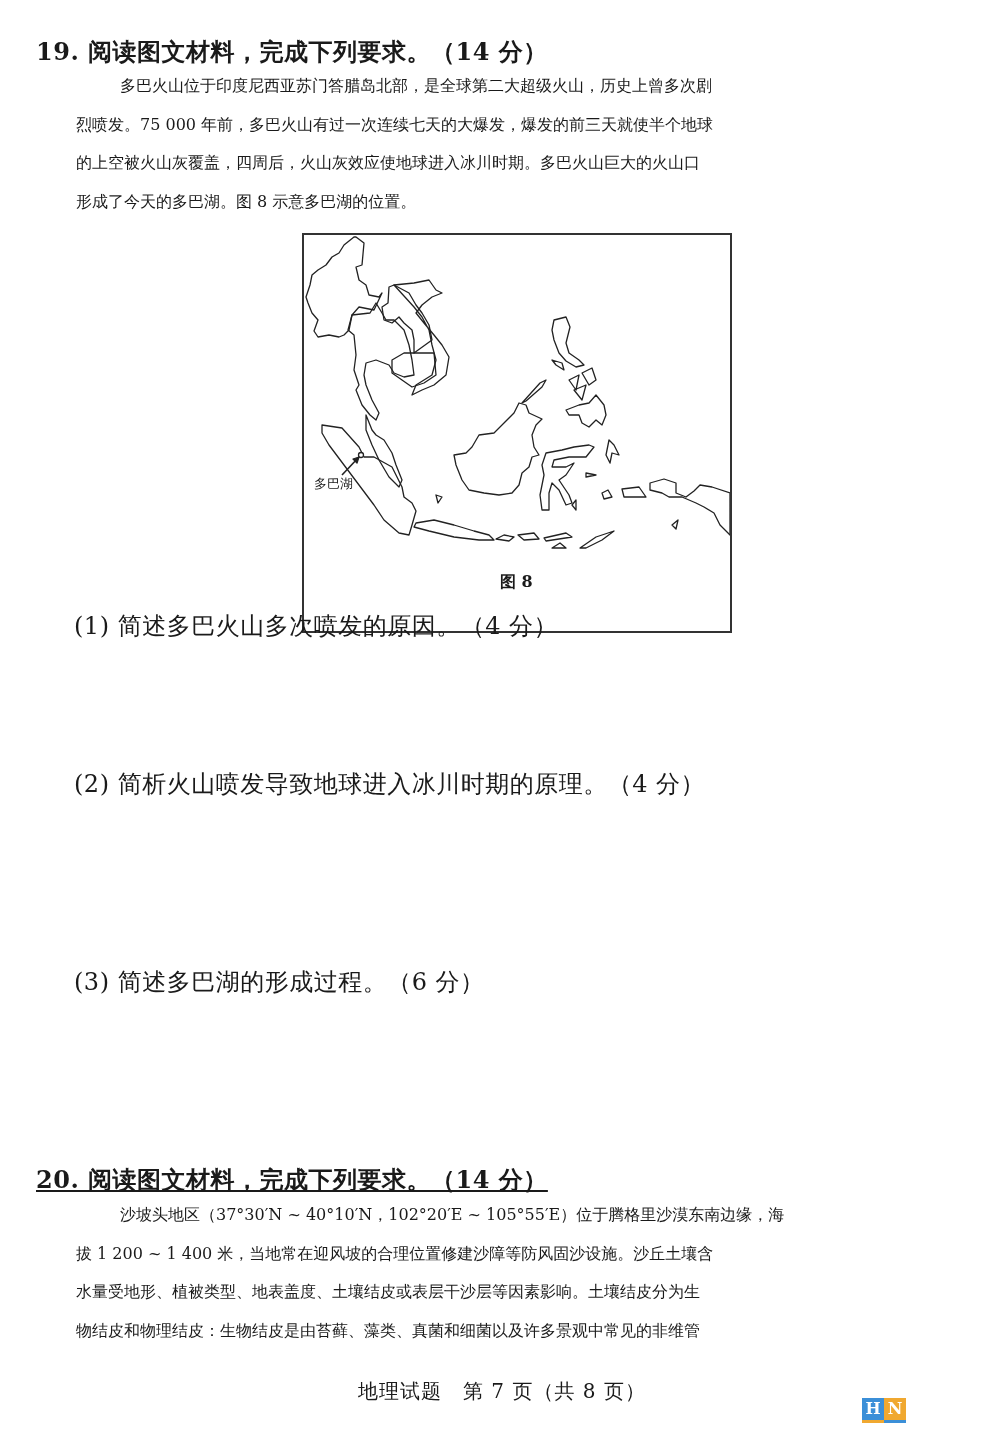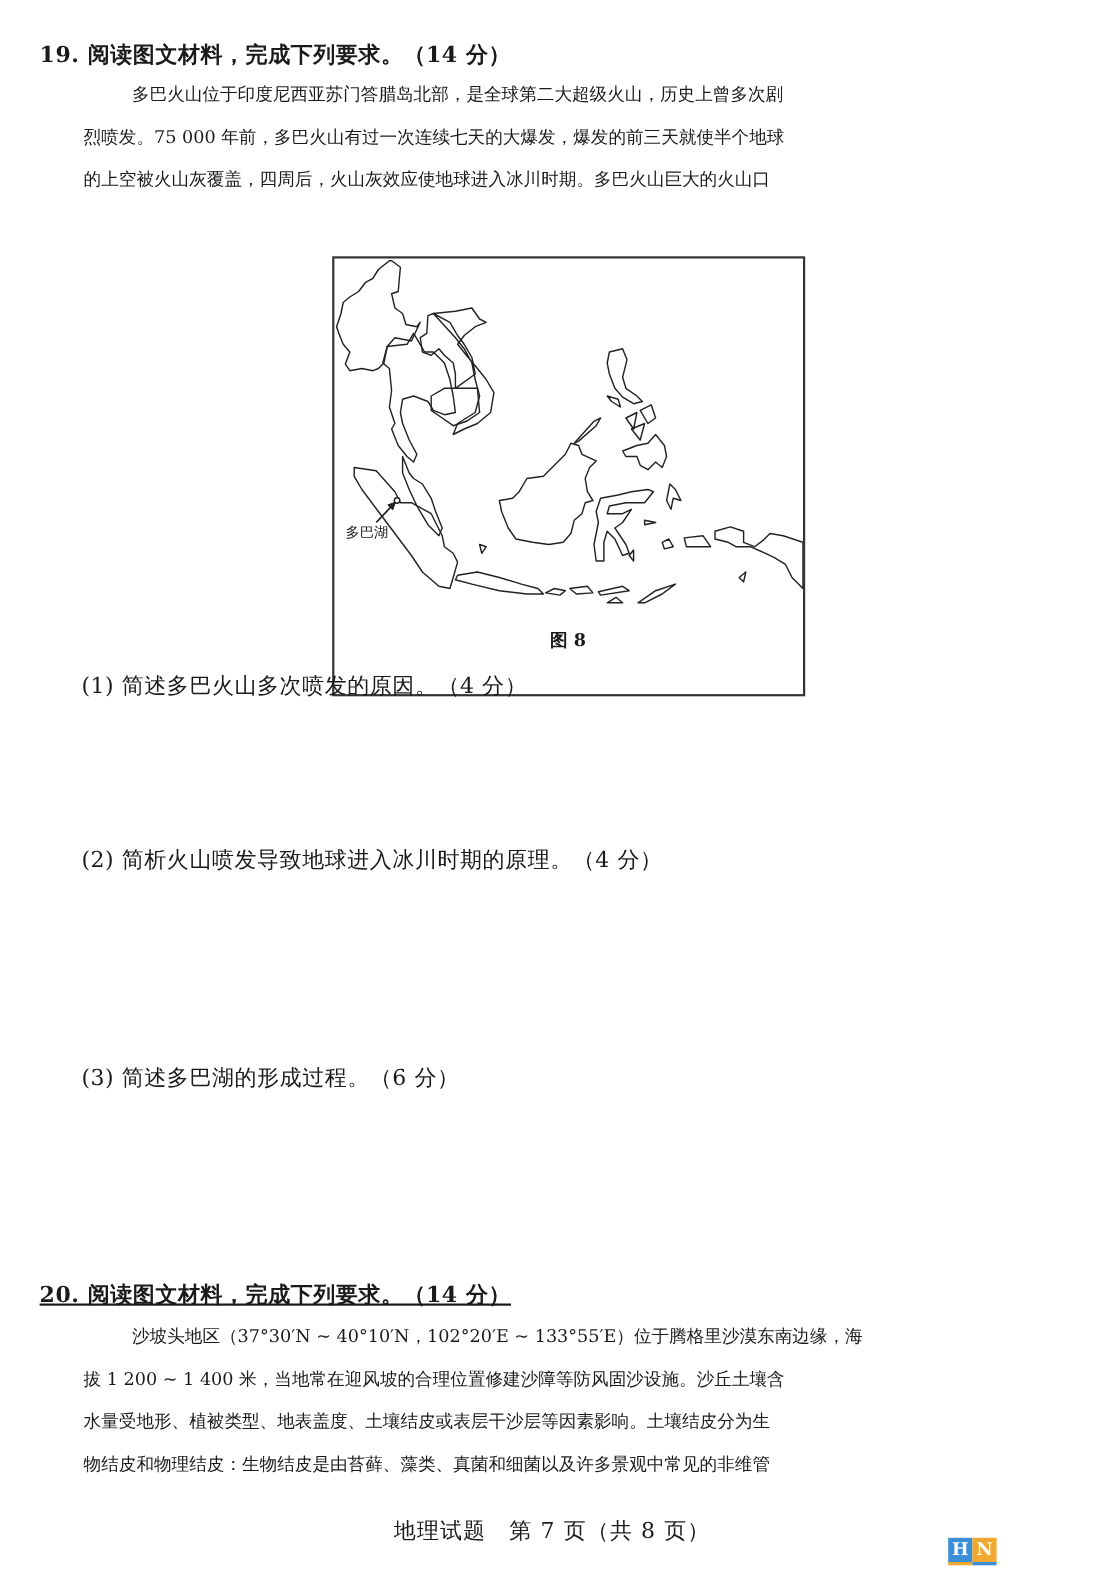--- a/index.html
+++ b/index.html
@@ -8,7 +8,7 @@
     font-family: "DejaVu Serif", "Liberation Serif", serif;
     color: #1a1a1a;
   }
-  .line { position: absolute; font-size: 20px; white-space: nowrap; letter-spacing: 0.5px; }
+  .line { position: absolute; font-size: 24px; white-space: nowrap; letter-spacing: 0.5px; }
   .q-title { font-weight: bold; }
   .para { position: absolute; left: 76px; width: 884px; font-size: 16px; line-height: 38.5px; text-align: justify; }
   .para p { margin: 0; }

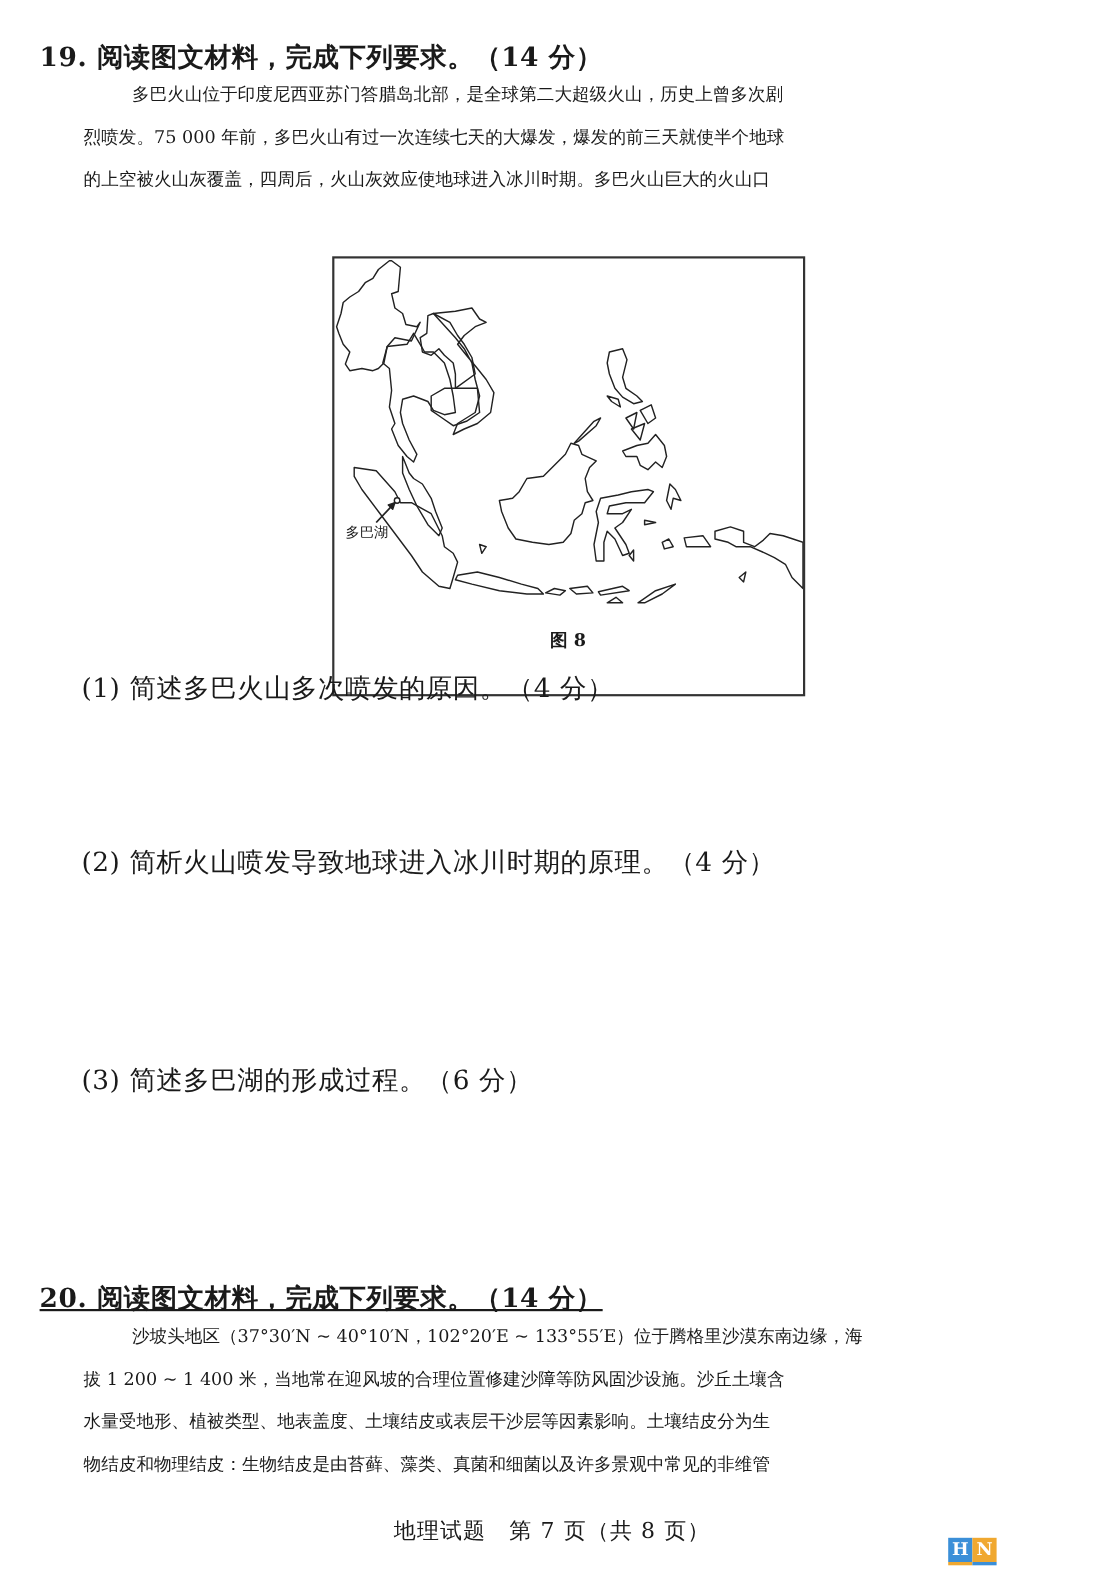--- a/index.html
+++ b/index.html
@@ -36,6 +36,7 @@
   <p class="indent">多巴火山位于印度尼西亚苏门答腊岛北部，是全球第二大超级火山，历史上曾多次剧</p>
   <p>烈喷发。75 000 年前，多巴火山有过一次连续七天的大爆发，爆发的前三天就使半个地球</p>
   <p>的上空被火山灰覆盖，四周后，火山灰效应使地球进入冰川时期。多巴火山巨大的火山口</p>
+  <p>形成了今天的多巴湖。图 8 示意多巴湖的位置。</p>
 </div>
 
 <div class="map-box">

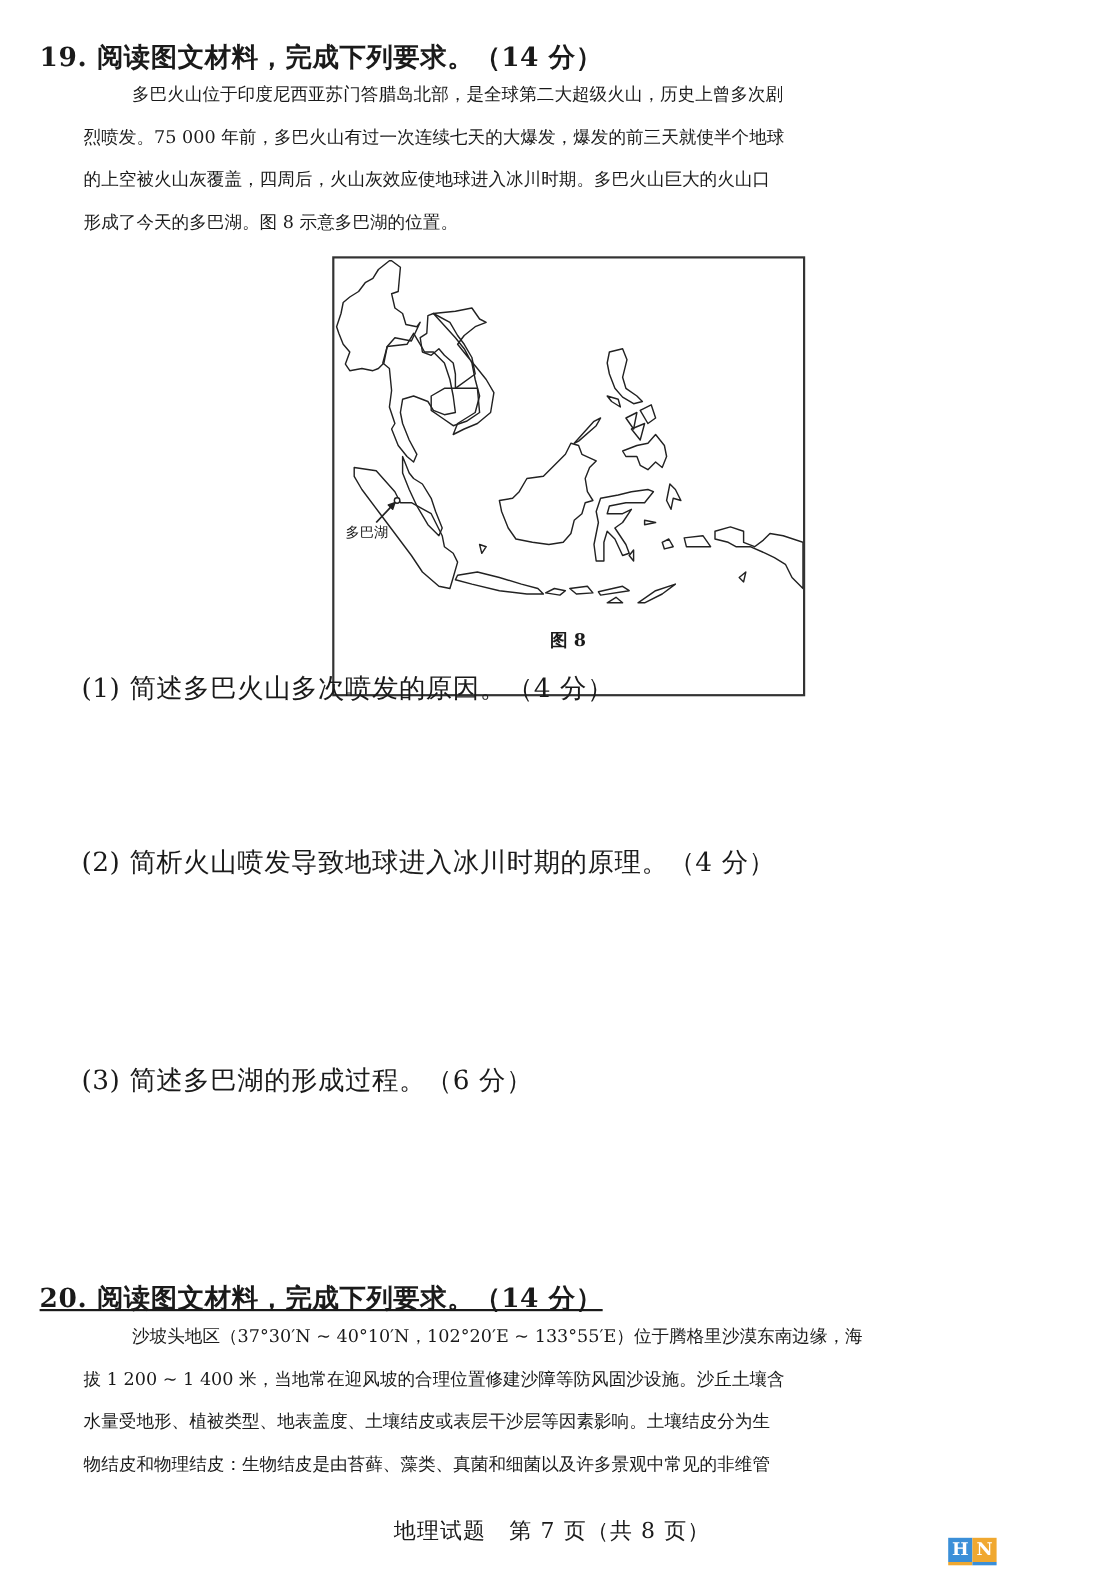--- a/index.html
+++ b/index.html
@@ -106,7 +106,7 @@
 <div class="line q-title" style="left:36px; top:1164px;text-decoration:underline;">20. 阅读图文材料，完成下列要求。（14 分）</div>
 
 <div class="para" style="top:1196px;">
-  <p class="indent">沙坡头地区（37°30′N ~ 40°10′N，102°20′E ~ 133°55′E）位于腾格里沙漠东南边缘，海</p>
+  <p class="indent">沙坡头地区（37°30′N ~ 40°10′N，102°20′E ~ 105°55′E）位于腾格里沙漠东南边缘，海</p>
   <p>拔 1 200 ~ 1 400 米，当地常在迎风坡的合理位置修建沙障等防风固沙设施。沙丘土壤含</p>
   <p>水量受地形、植被类型、地表盖度、土壤结皮或表层干沙层等因素影响。土壤结皮分为生</p>
   <p>物结皮和物理结皮：生物结皮是由苔藓、藻类、真菌和细菌以及许多景观中常见的非维管</p>

